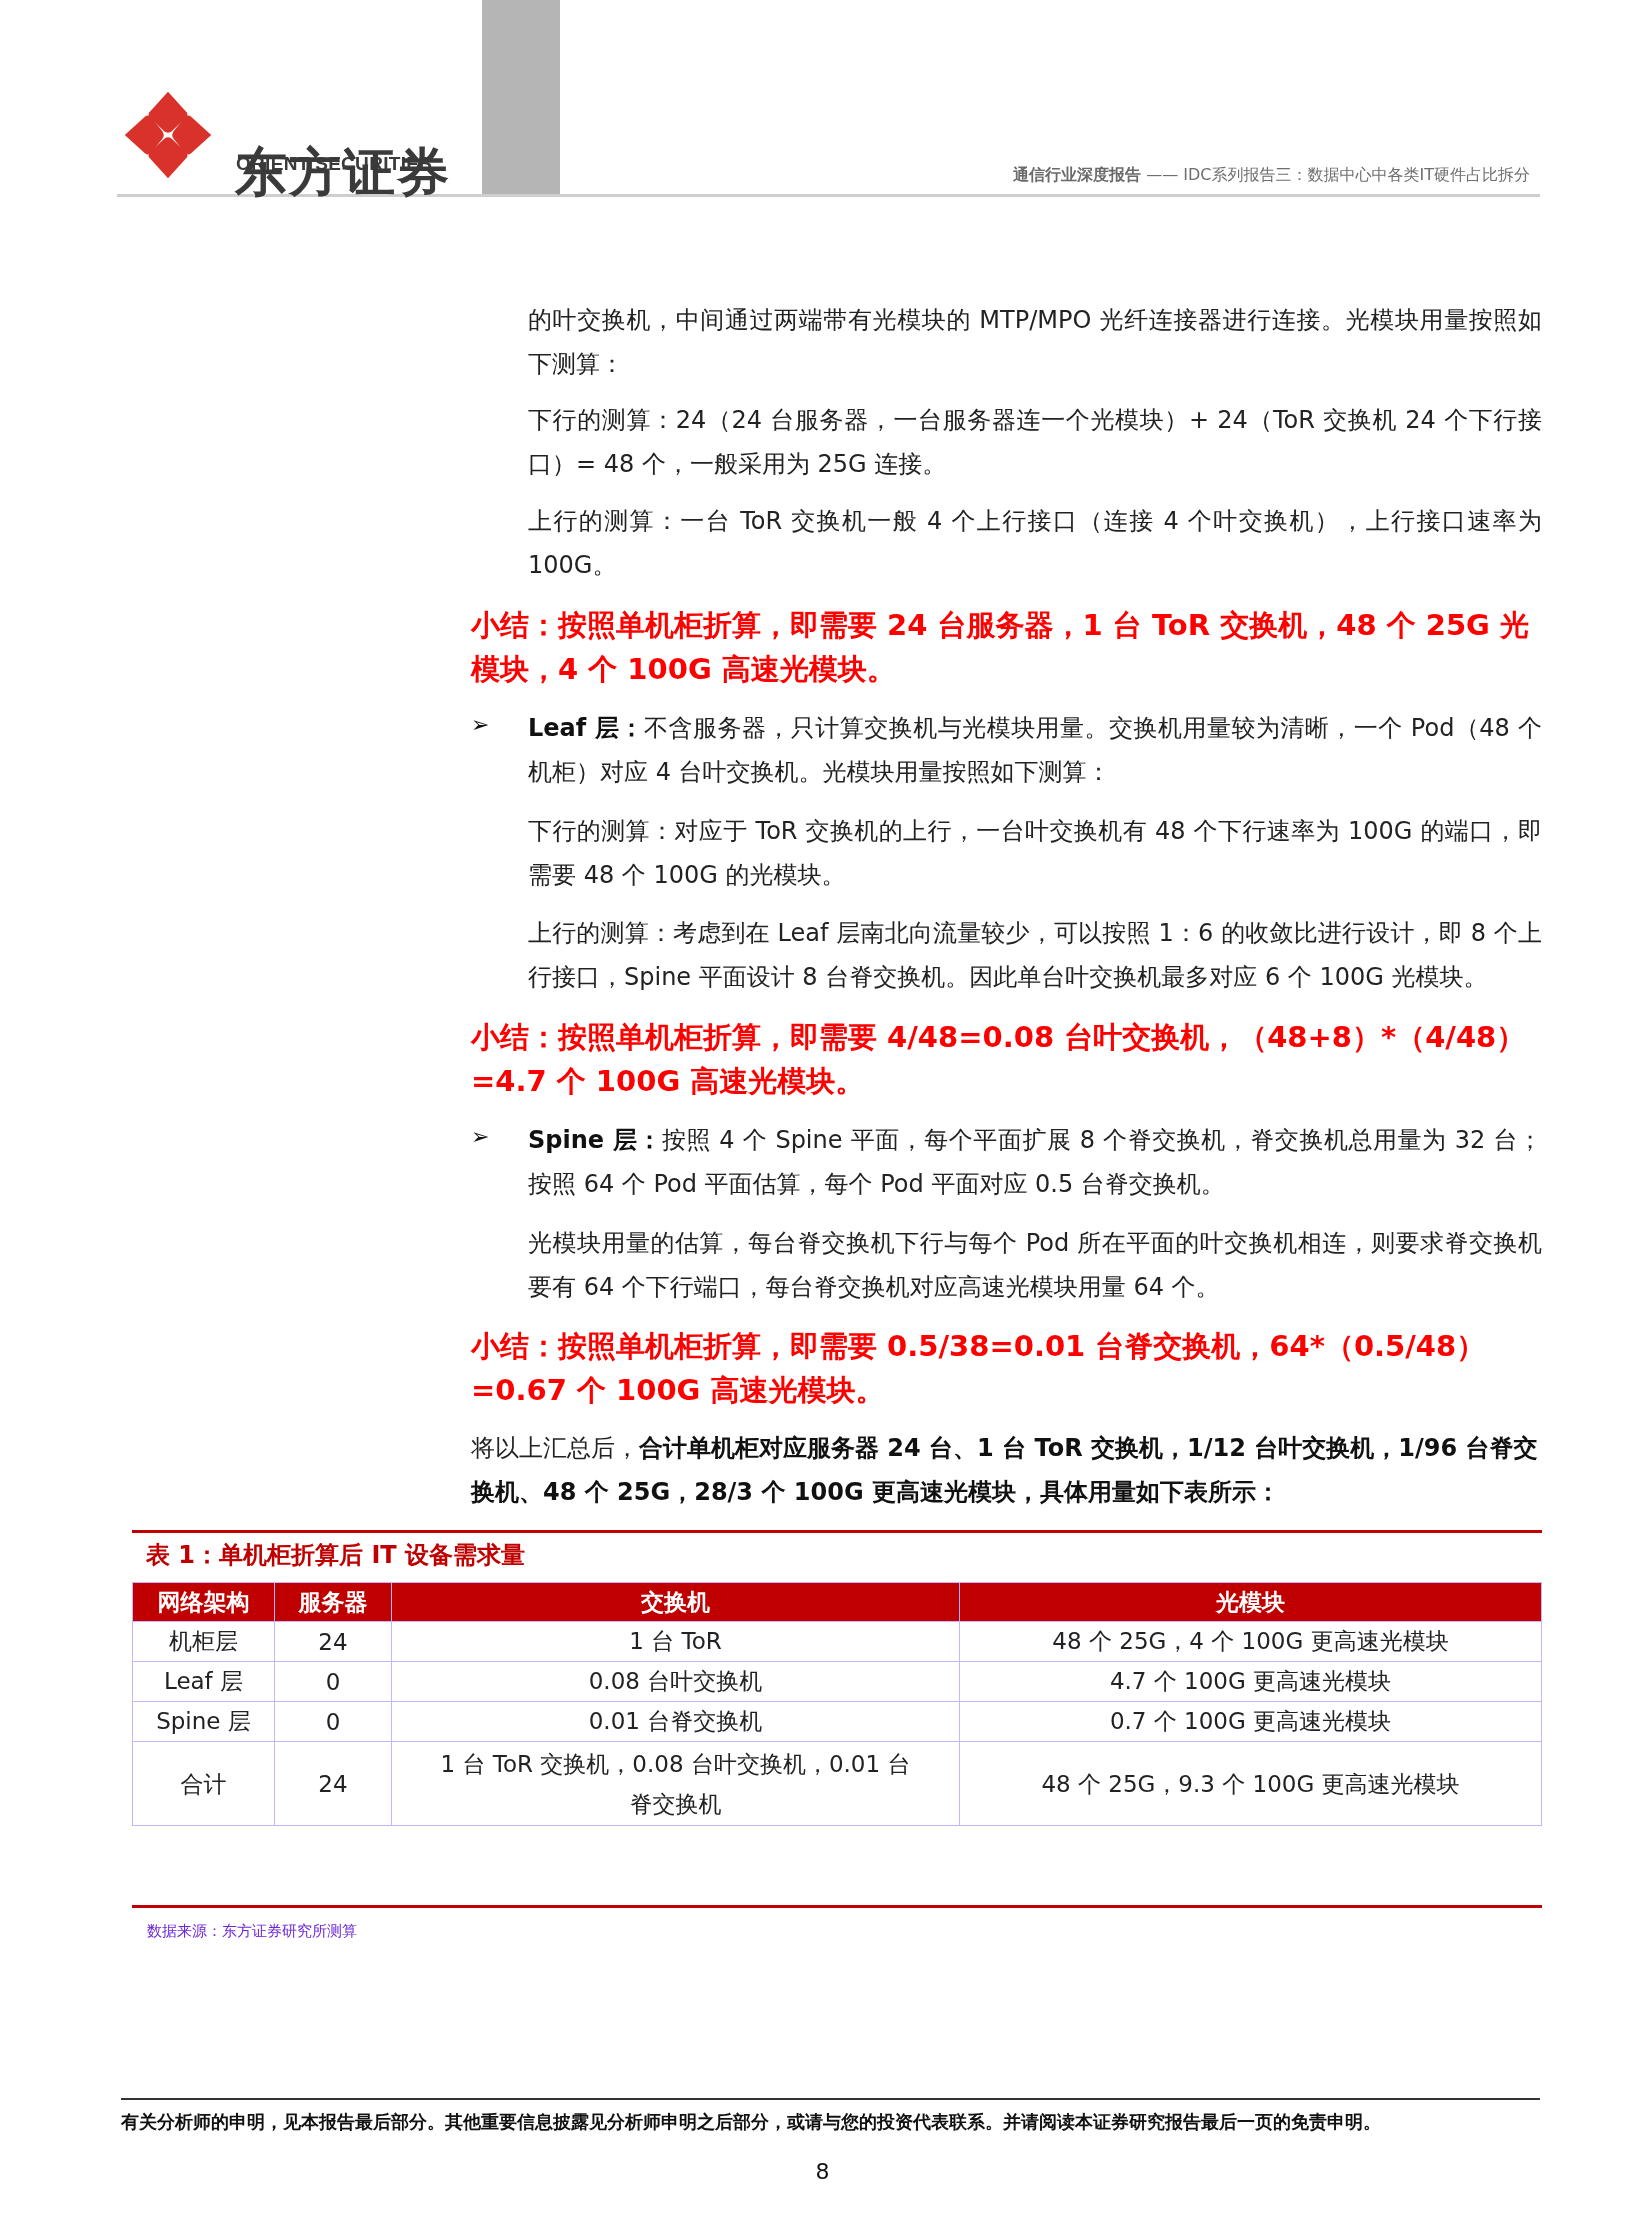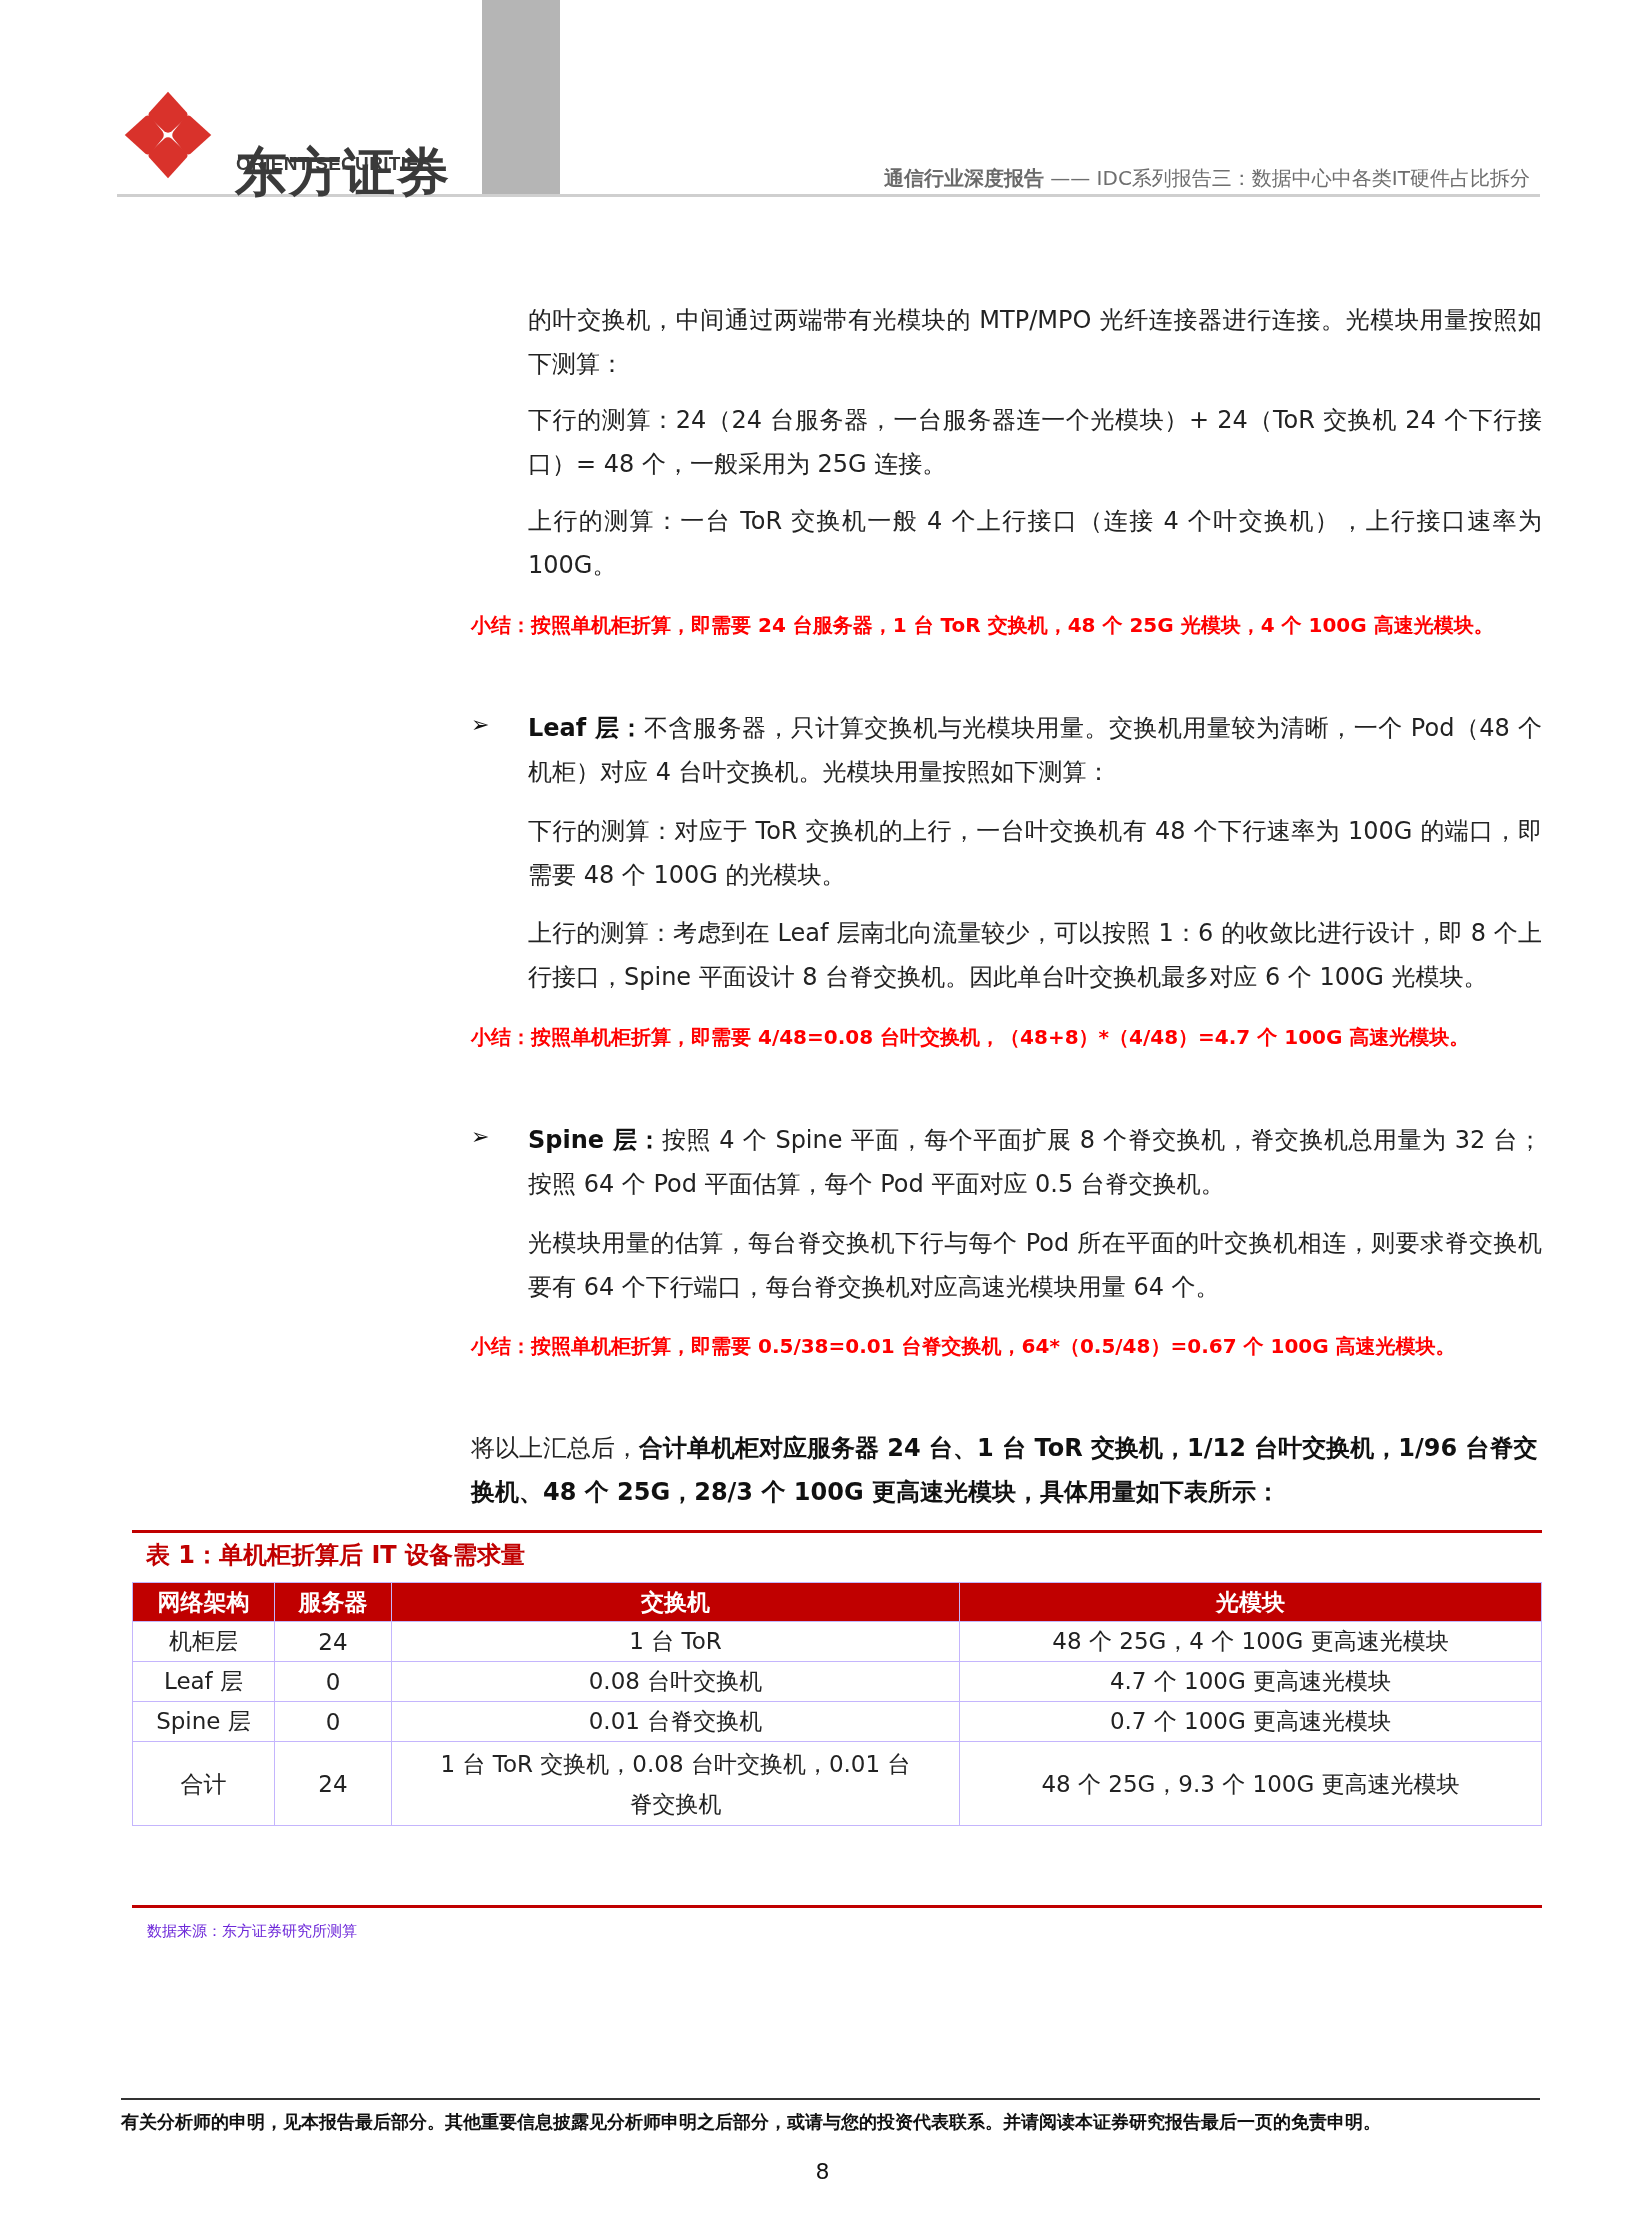--- a/index.html
+++ b/index.html
@@ -15,7 +15,7 @@
   .logo-mark { left:121px; top:88px; width:94px; height:94px; }
   .logo-cn { left:235px; top:96px; font-size:52px; font-weight:bold; color:#3a3a3a; letter-spacing:2px; line-height:60px;margin-top:46px; }
   .logo-en { left:236px; top:153px; font-size:19px; font-weight:bold; color:#3a3a3a; letter-spacing:0.3px; font-family:"Liberation Sans",sans-serif; }
-  .report-title { right:115px; top:165px; font-size:20px; color:#6e6e6e; white-space:nowrap; }
+  .report-title { right:115px; top:165px; font-size:16px; color:#6e6e6e; white-space:nowrap; }
   .report-title b { font-weight:bold; color:#6a6a6a; }
 
   

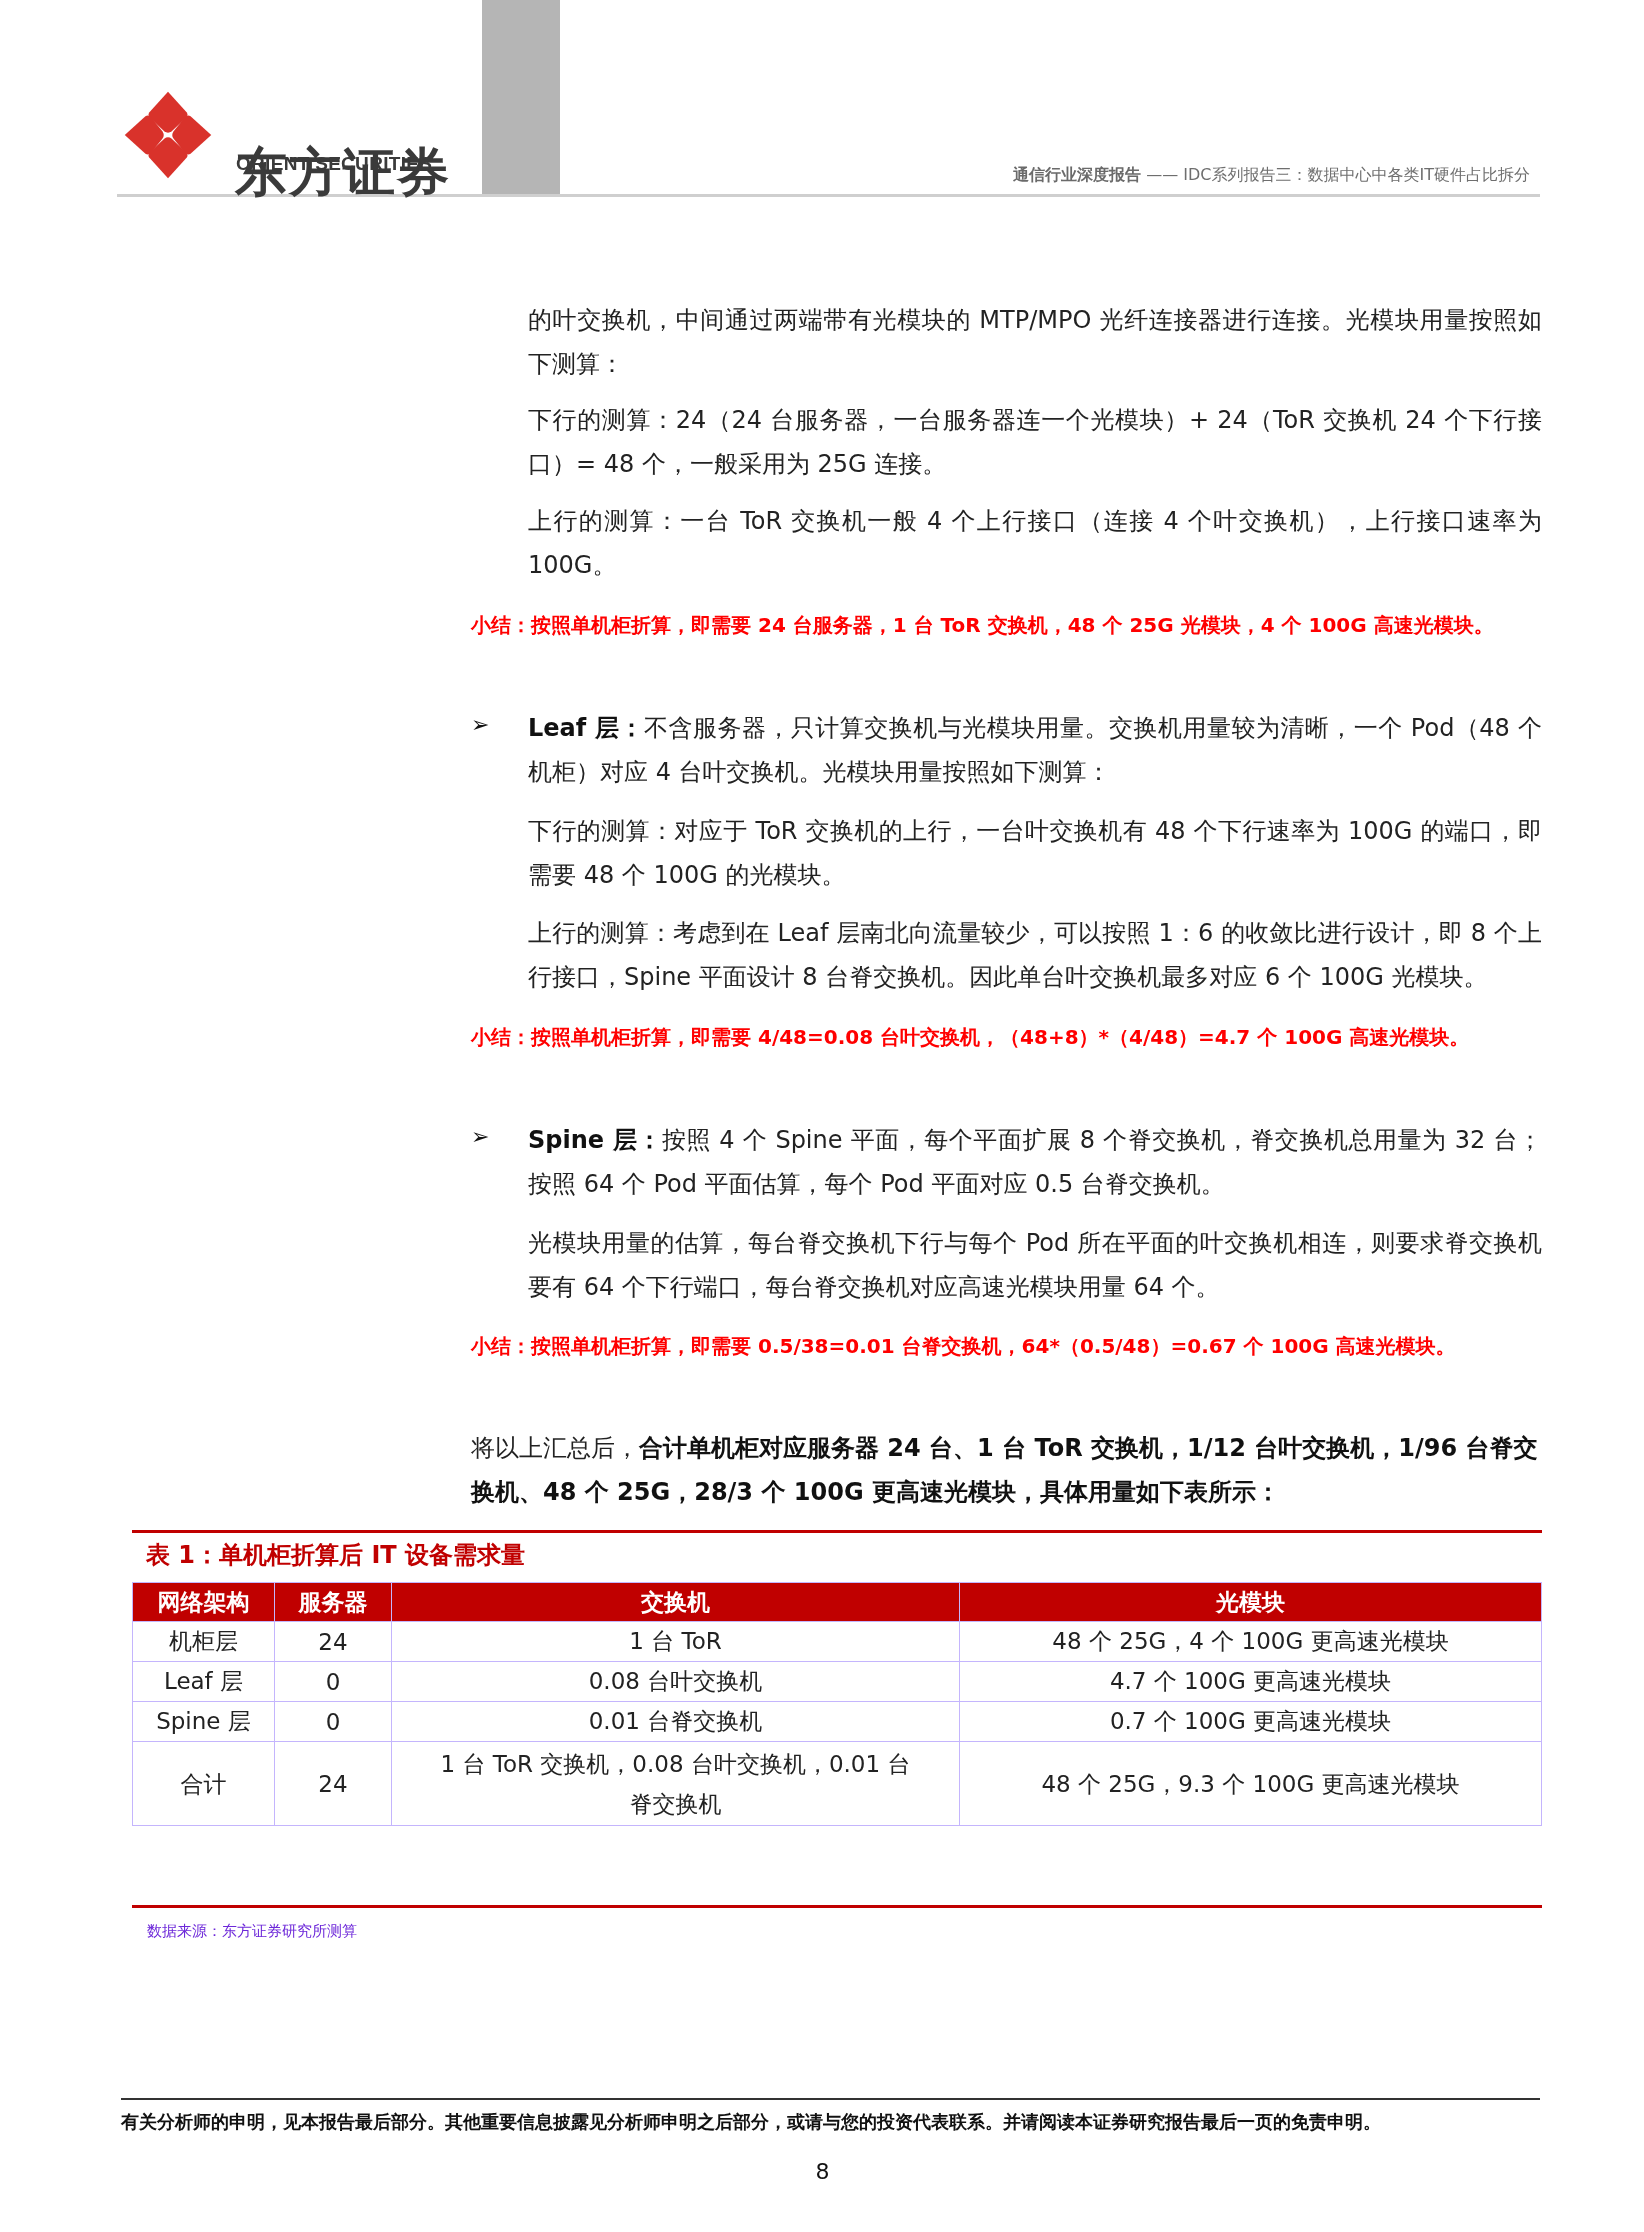--- a/index.html
+++ b/index.html
@@ -21,7 +21,7 @@
   
   .para { position:absolute; left:528px; width:1014px; font-size:24px; line-height:44px; color:#222; text-align:justify; }
   .para b { font-weight:bold; color:#111; }
-  .summary { position:absolute; left:471px; width:1072px; font-size:20px; line-height:44px; color:#ff0000; font-weight:bold; }
+  .summary { position:absolute; left:471px; width:1072px; font-size:29px; line-height:44px; color:#ff0000; font-weight:bold; }
   .bullet { position:absolute; left:471px; font-size:22px; color:#111; }
   .lead { position:absolute; left:471px; width:1072px; font-size:24px; line-height:44px; color:#222; }
   .lead b { color:#111; }

